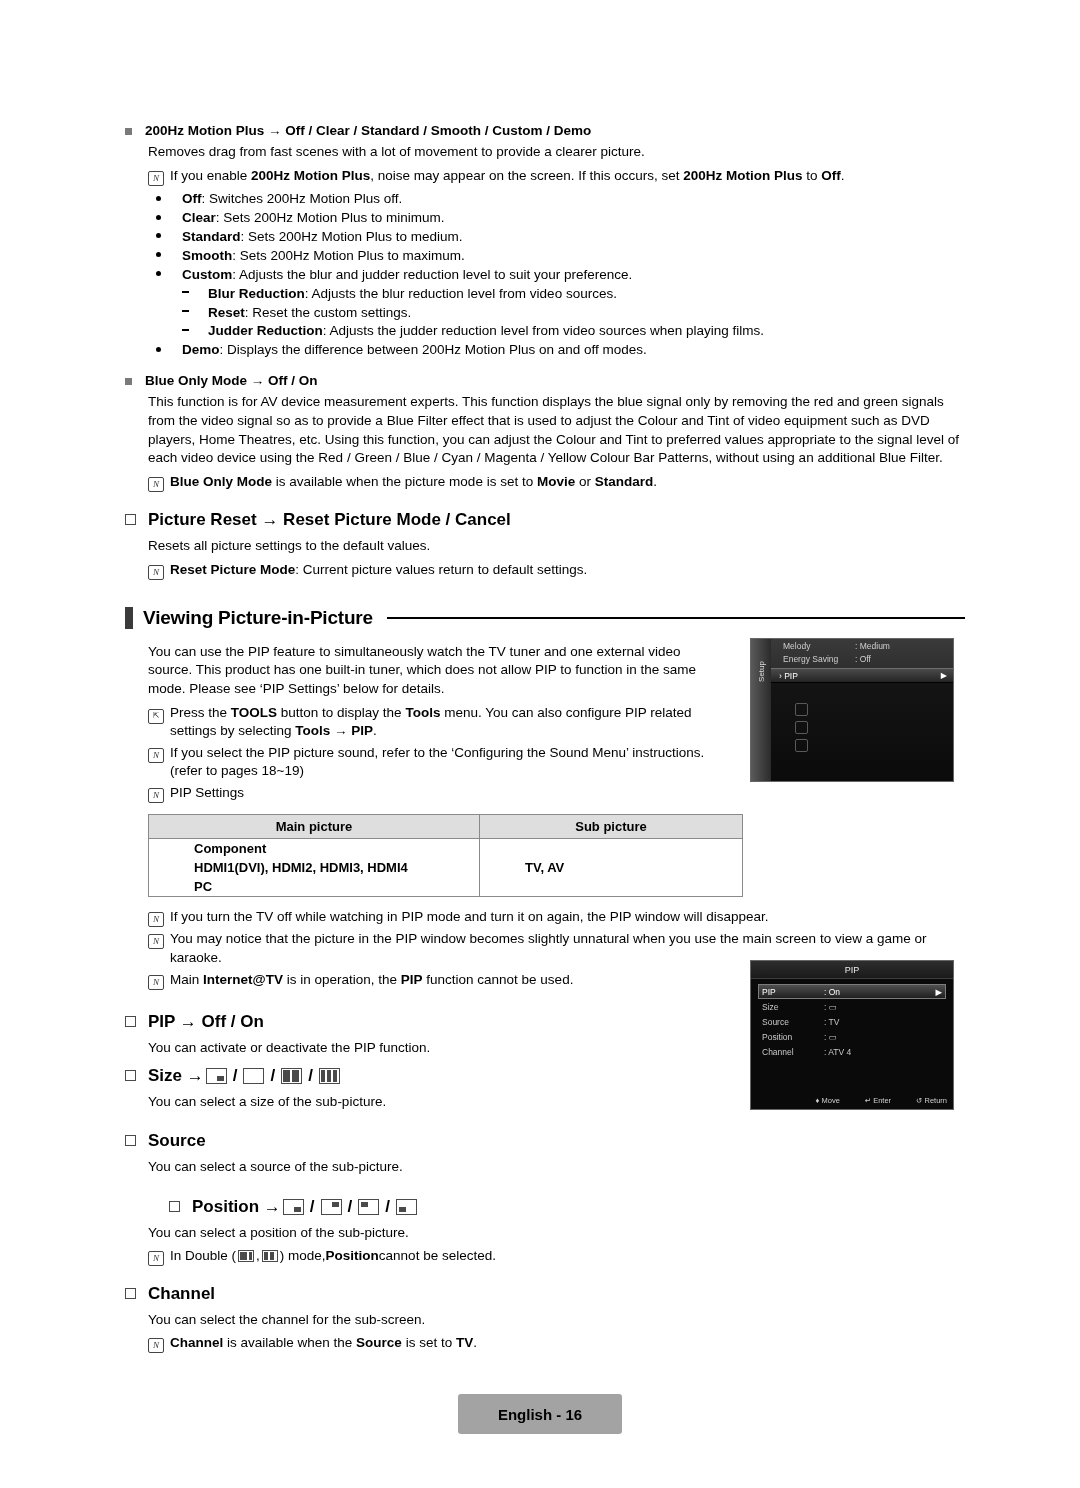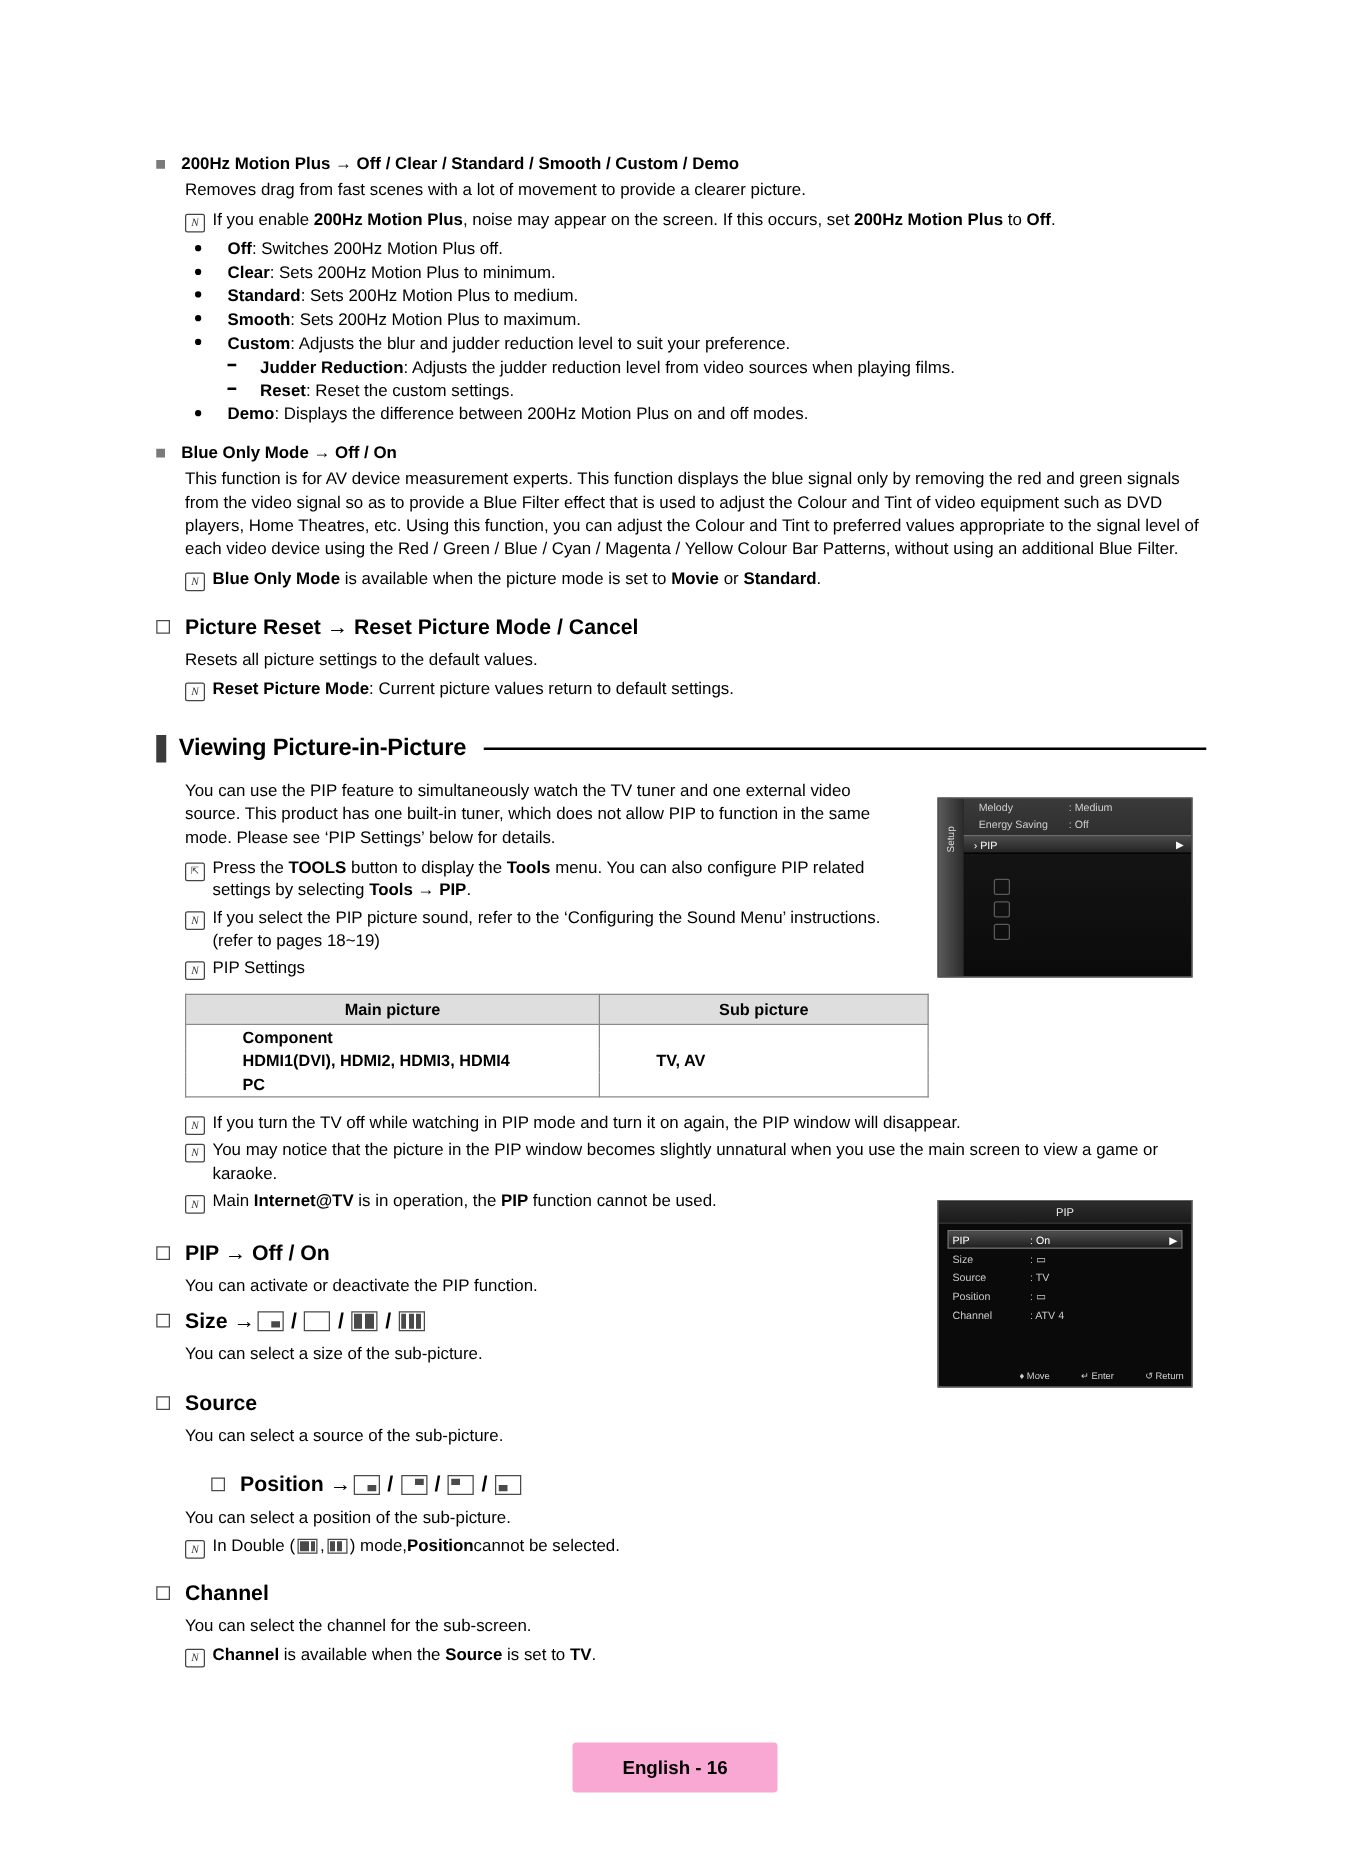--- a/index.html
+++ b/index.html
@@ -416,6 +416,10 @@
       <div><b>Custom</b><span>: Adjusts the blur and judder reduction level to suit your preference.</span></div>
     </div>
 
+    <div class="dash-item">
+      <div class="d"><b></b></div>
+      <div><b>Blur Reduction</b><span>: Adjusts the blur reduction level from video sources.</span></div>
+    </div>
     <div class="dash-item">
       <div class="d"><b></b></div>
       <div><b>Judder Reduction</b><span>: Adjusts the judder reduction level from video sources when playing films.</span></div>

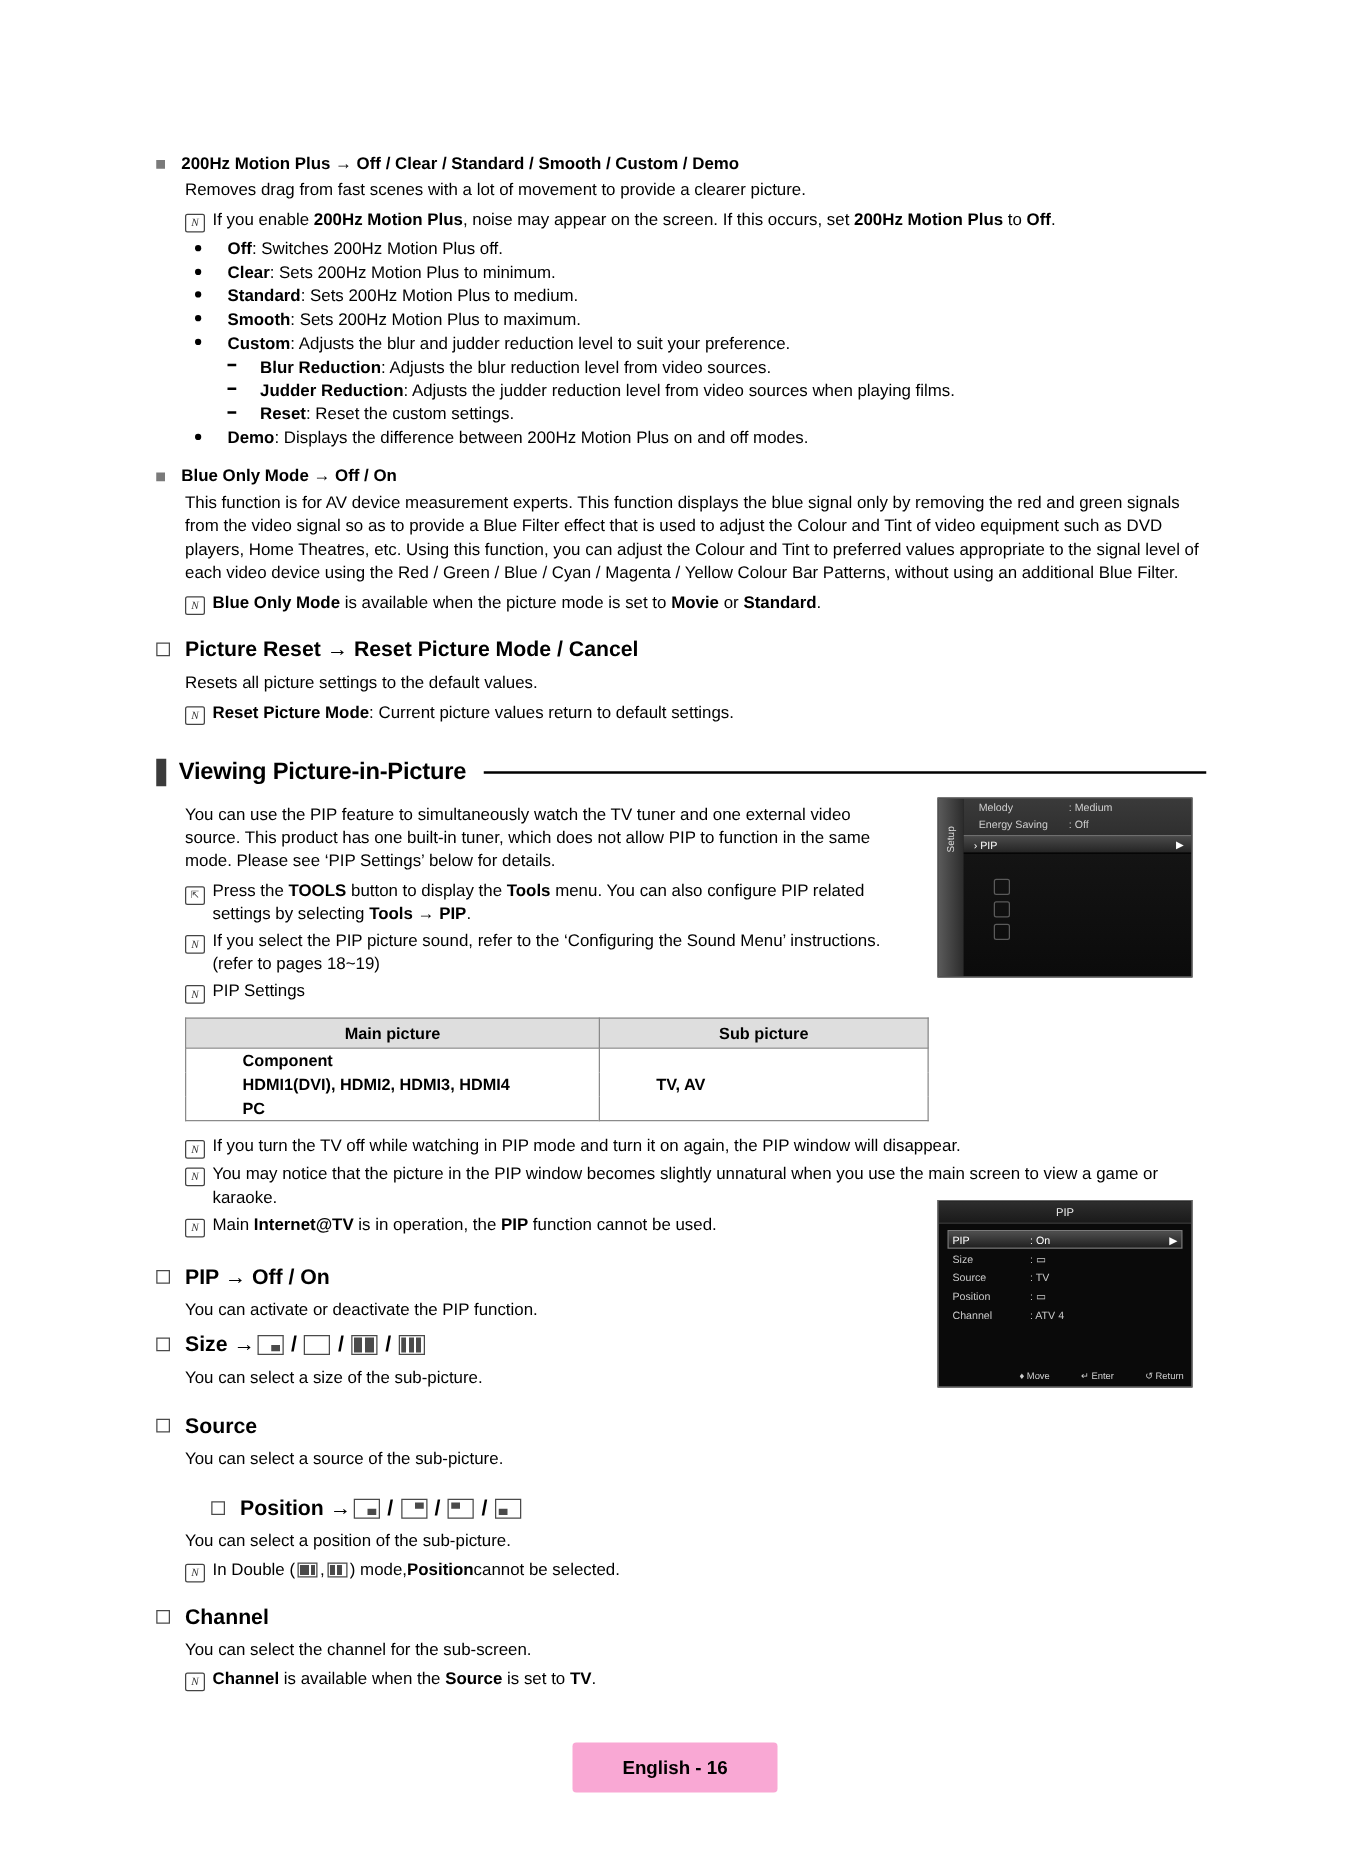--- a/index.html
+++ b/index.html
@@ -422,11 +422,11 @@
     </div>
     <div class="dash-item">
       <div class="d"><b></b></div>
+      <div><b>Reset</b><span>: Reset the custom settings.</span></div>
+    </div>
+    <div class="dash-item">
+      <div class="d"><b></b></div>
       <div><b>Judder Reduction</b><span>: Adjusts the judder reduction level from video sources when playing films.</span></div>
-    </div>
-    <div class="dash-item">
-      <div class="d"><b></b></div>
-      <div><b>Reset</b><span>: Reset the custom settings.</span></div>
     </div>
 
     <div class="dot-item">

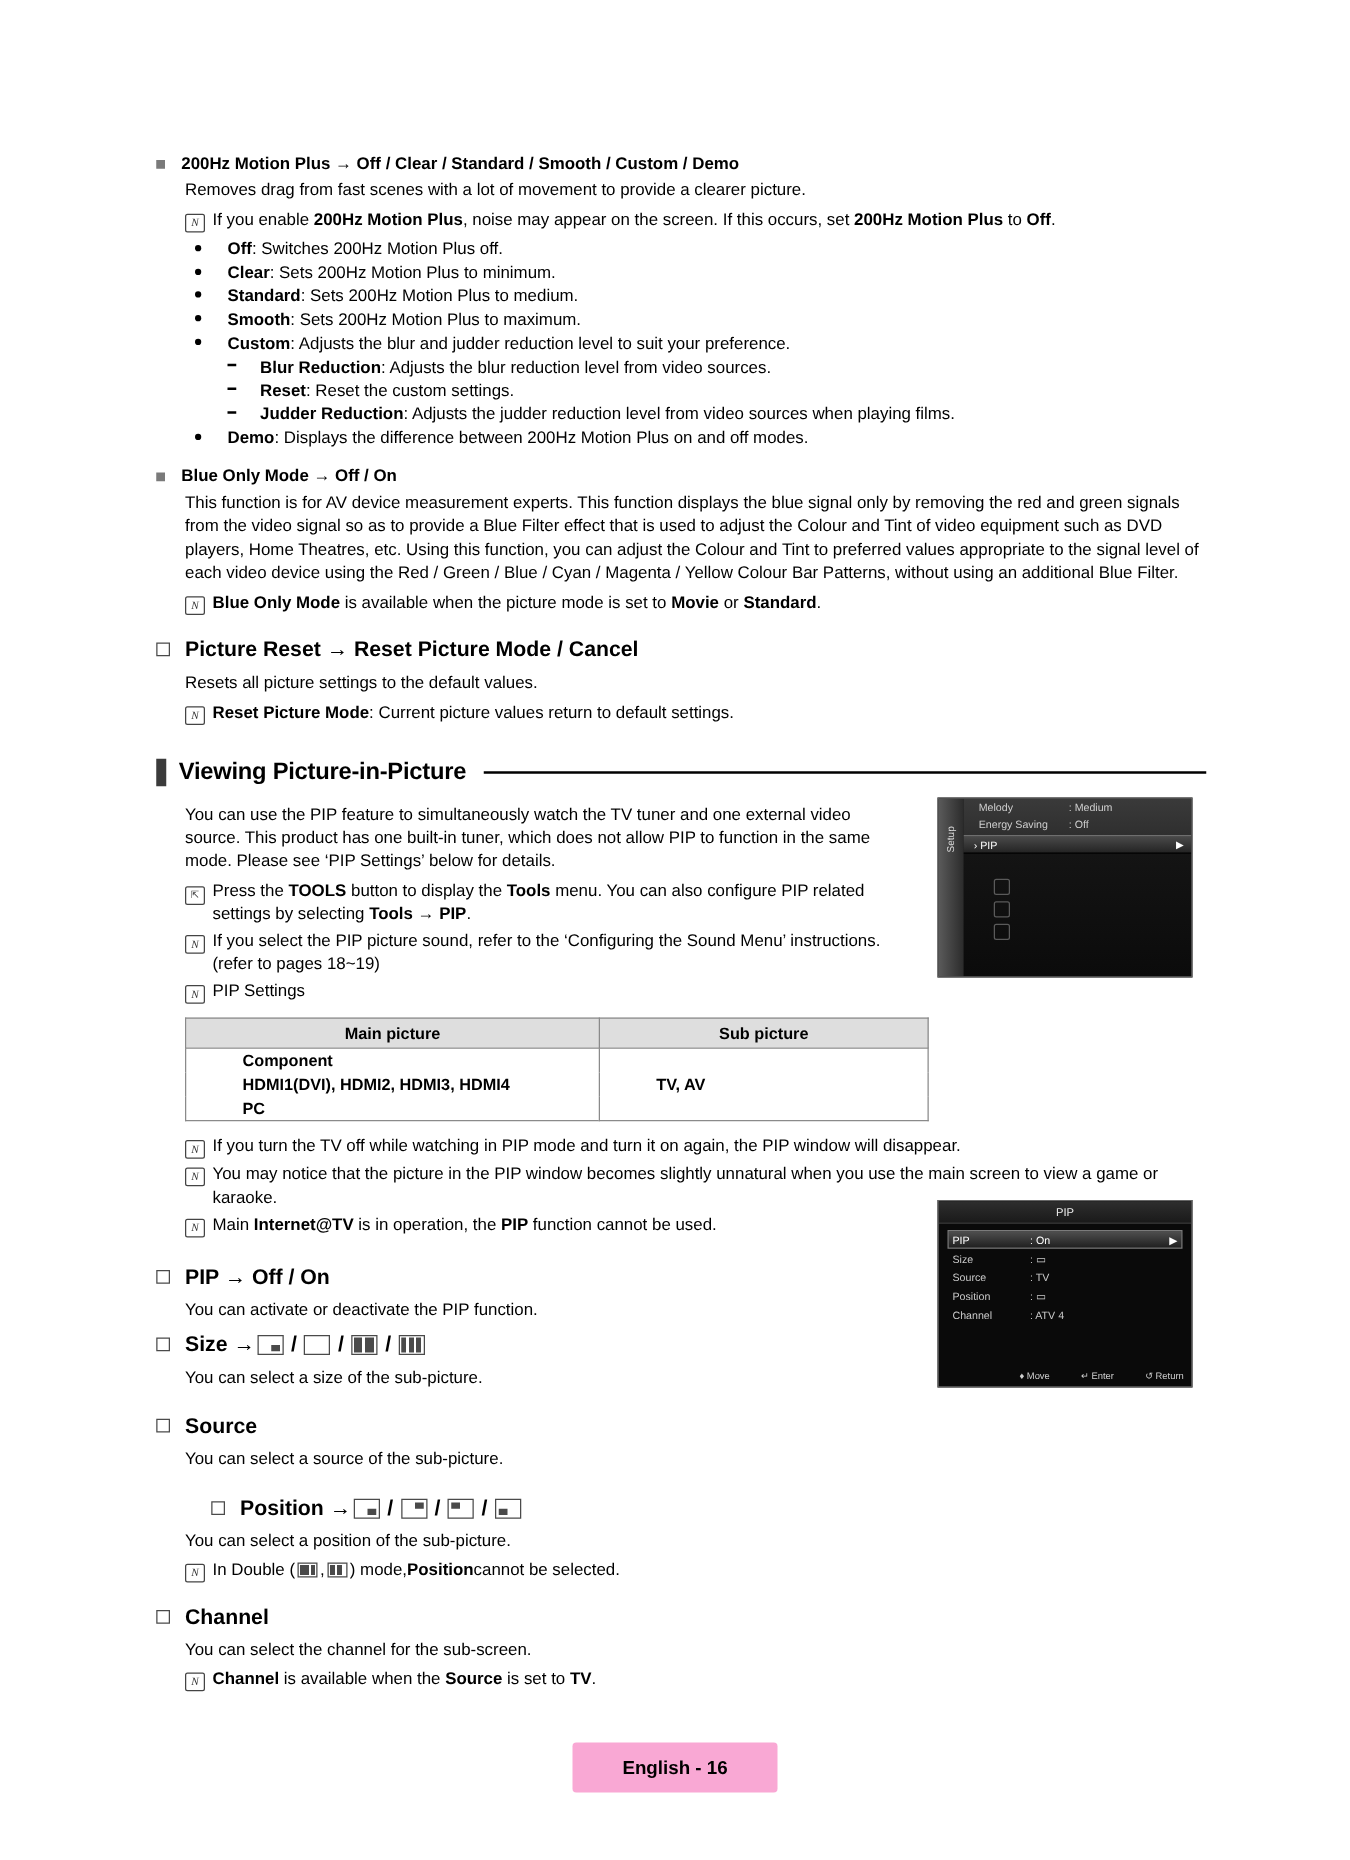--- a/index.html
+++ b/index.html
@@ -366,7 +366,7 @@
     top: 1394px;
     width: 164px;
     height: 40px;
-    background: #f9a8d4;
+    background: #a3a3a3;
     border-radius: 3px;
     display: flex;
     align-items: center;

